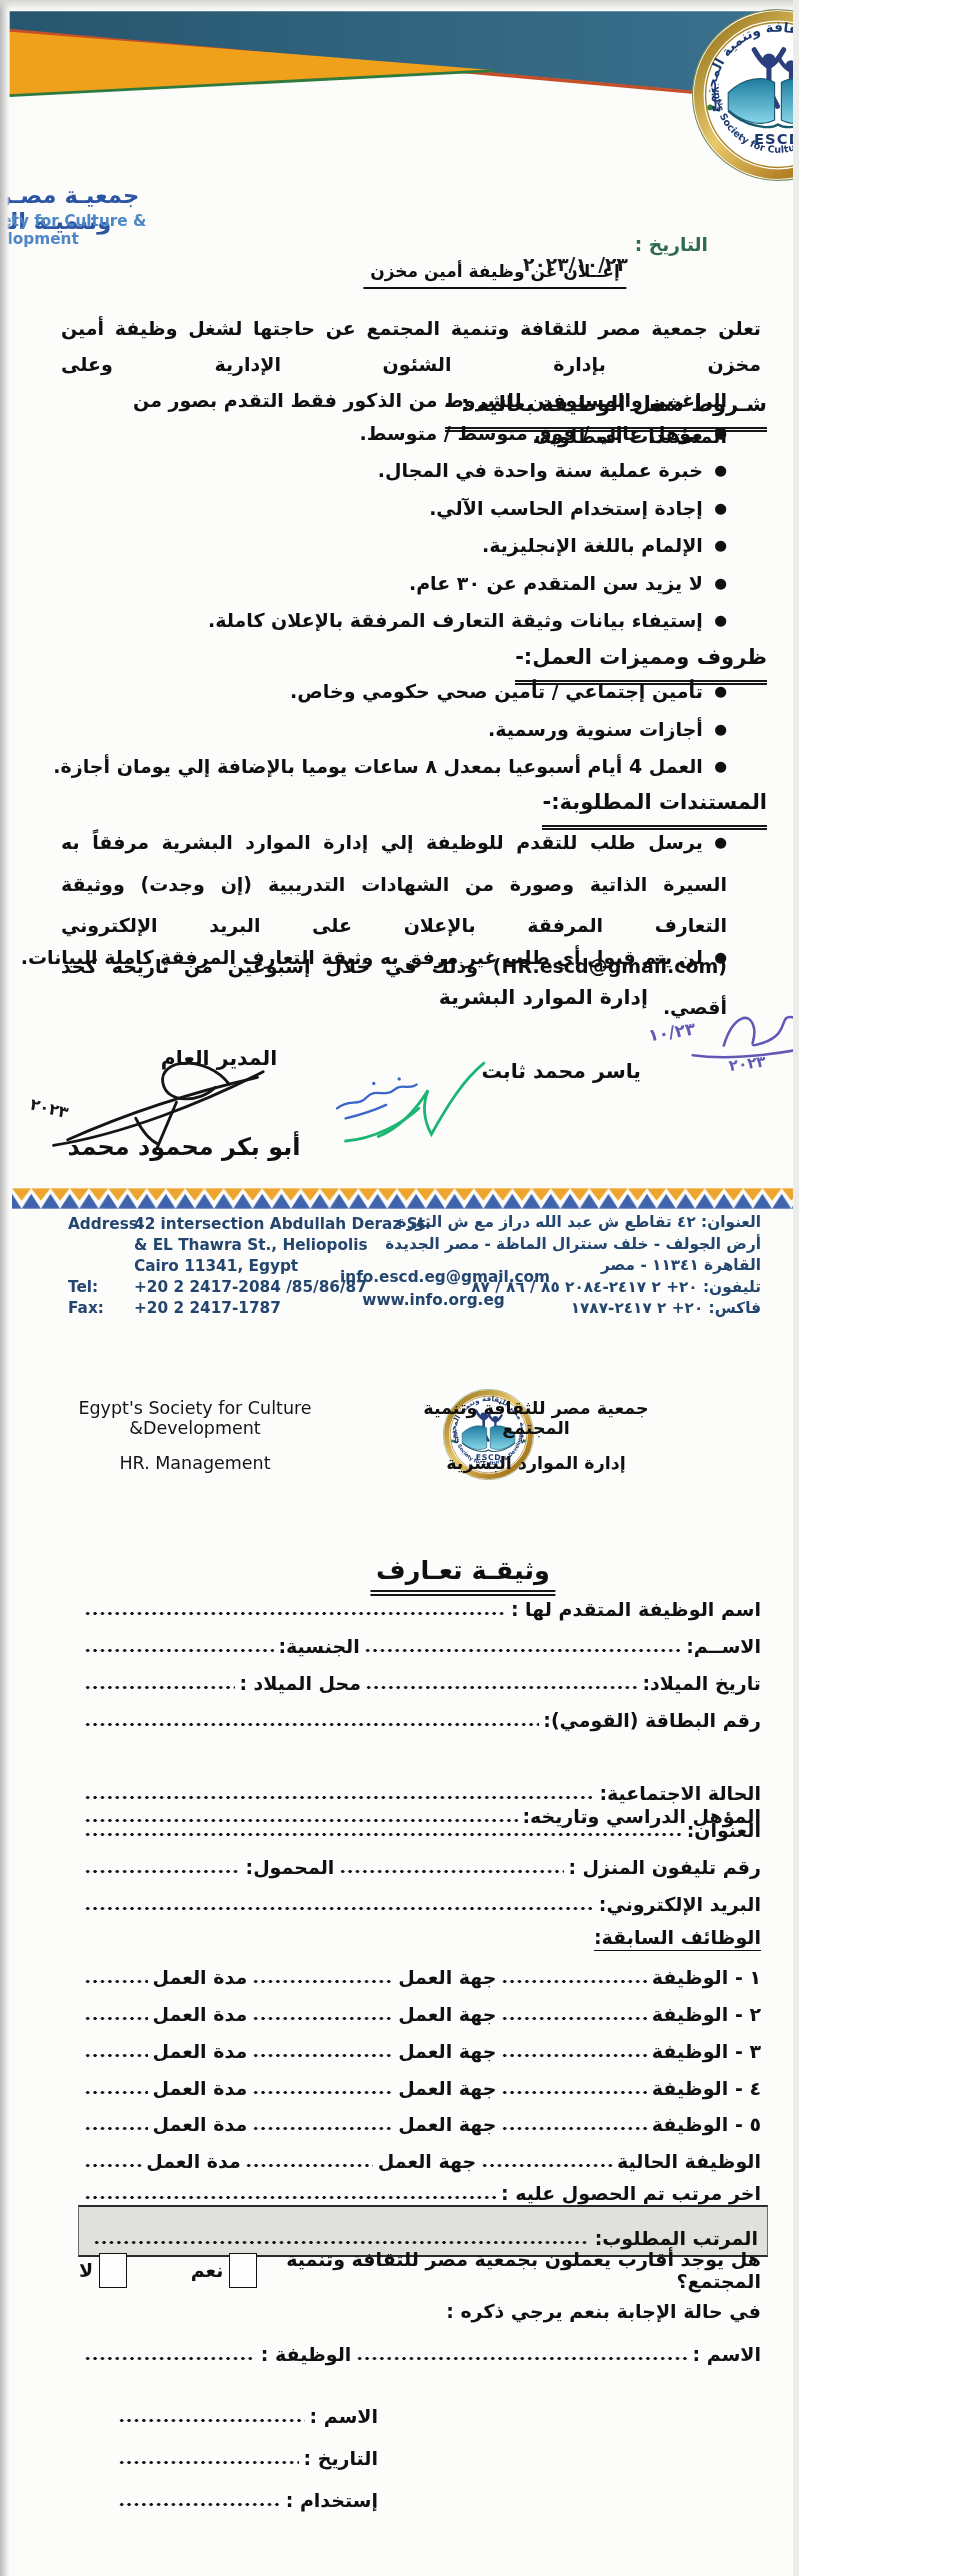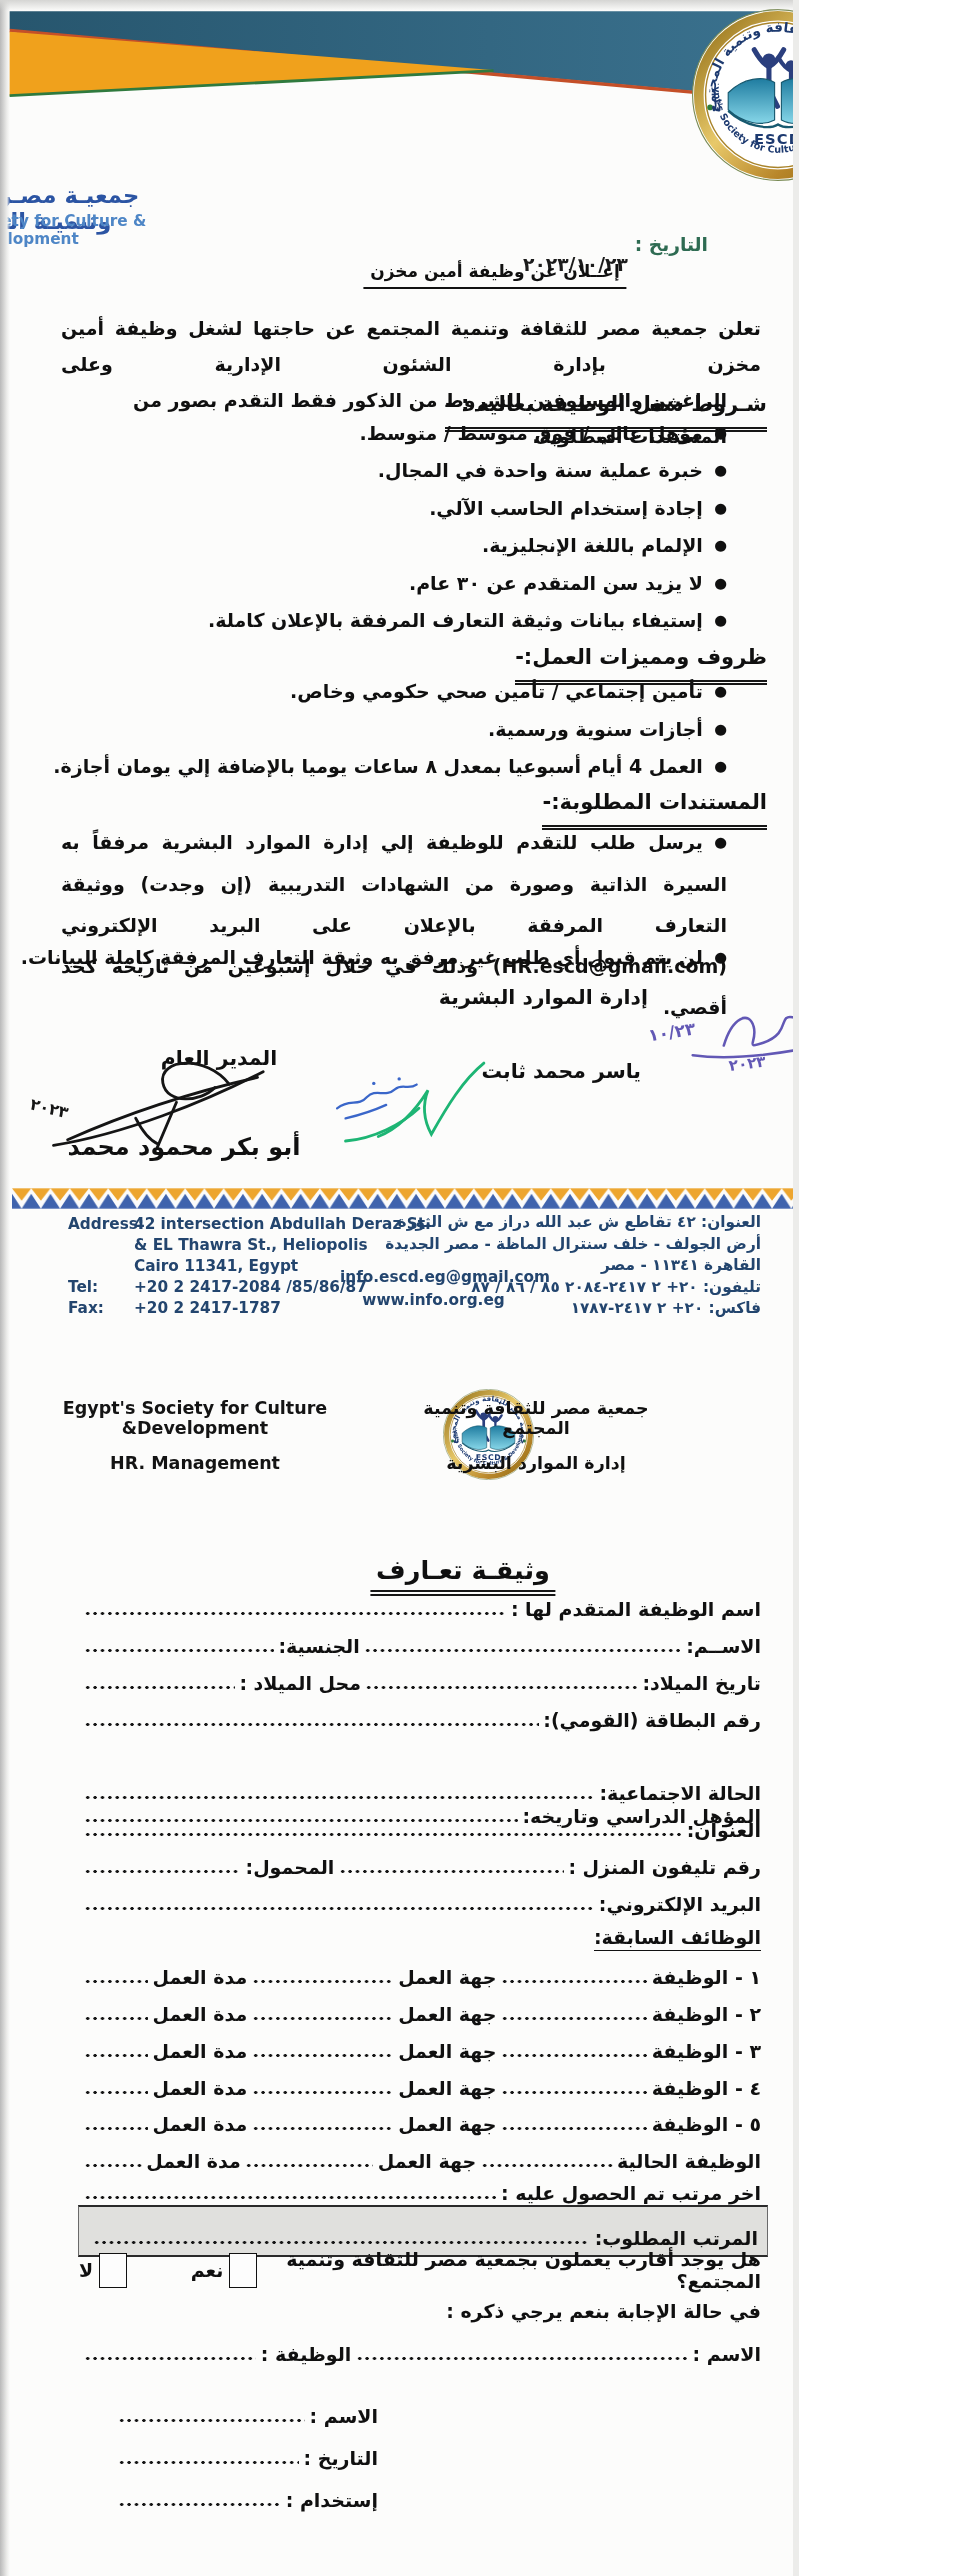--- a/index.html
+++ b/index.html
@@ -39,7 +39,7 @@
   .foot-ar{right:38px;top:1212px;direction:rtl;text-align:right;font-size:15.3px;font-weight:600;
            color:#23456e;line-height:21.5px;}
   
-  .p2-en{left:35px;top:1398px;width:320px;text-align:center;font-size:17.5px;font-weight:bold;color:#141414;}
+  .p2-en{left:35px;top:1398px;width:320px;text-align:center;font-size:17.5px;font-weight:normal;color:#141414;}
   .p2-en .l2{margin-top:14.7px;}
   .p2-ar{right:130px;top:1398px;width:266px;text-align:center;direction:rtl;font-size:17.5px;font-weight:bold;}
   .p2-ar .l2{margin-top:14.7px;}

